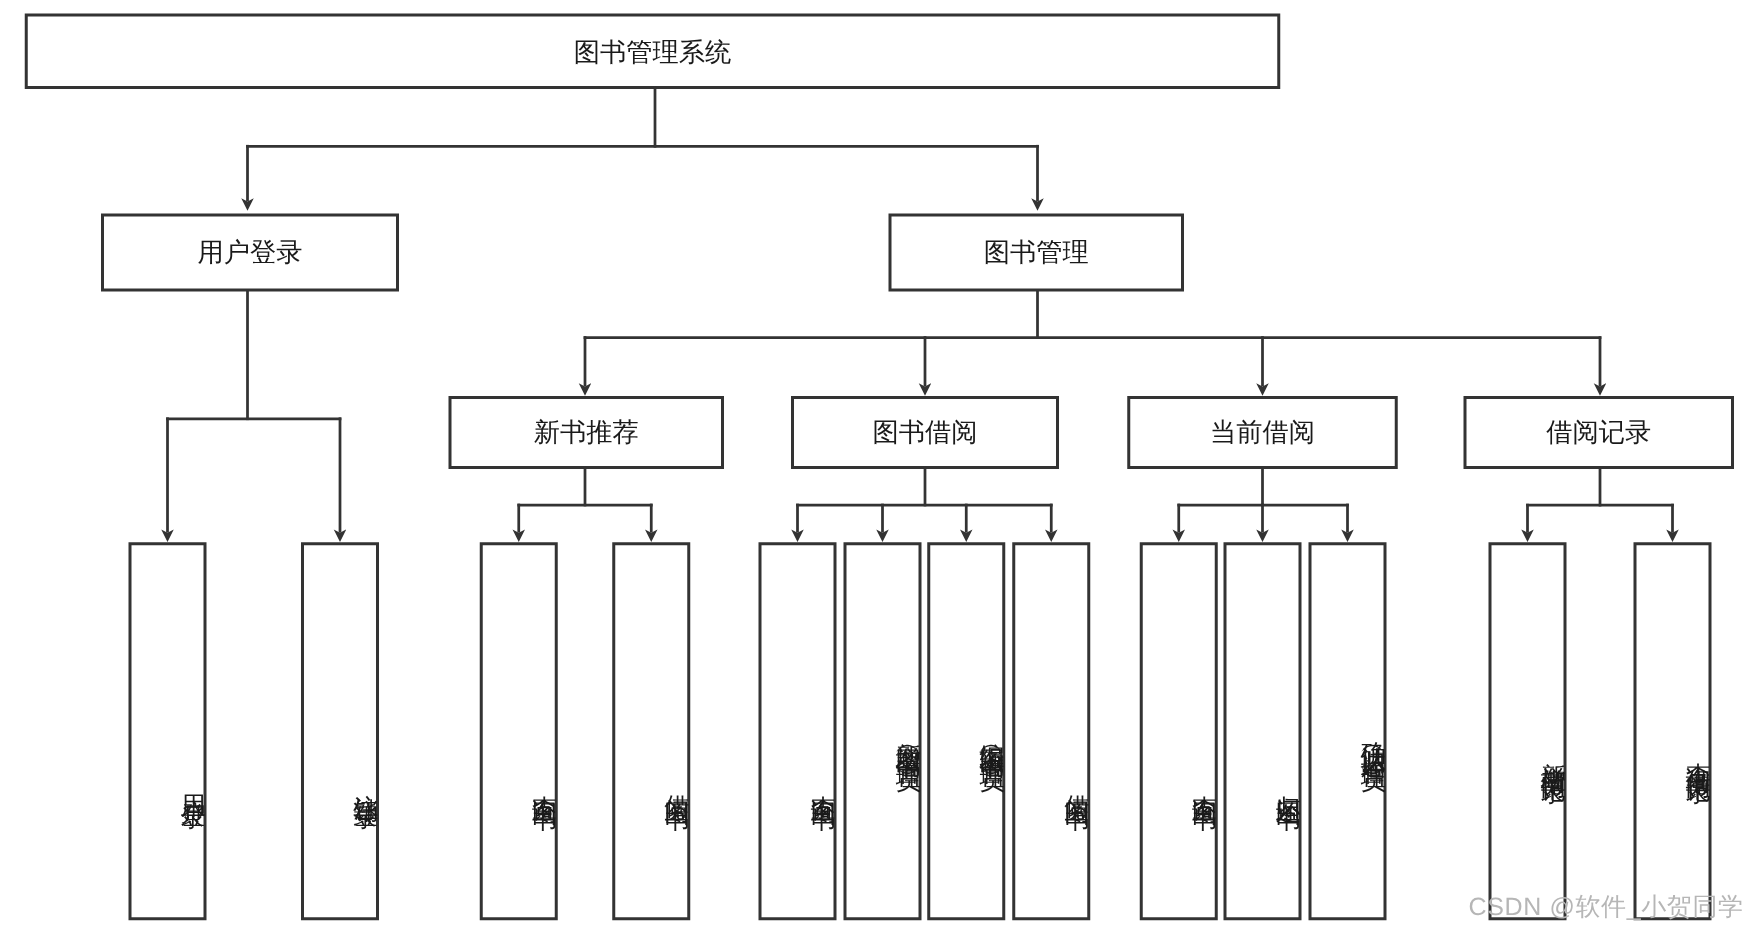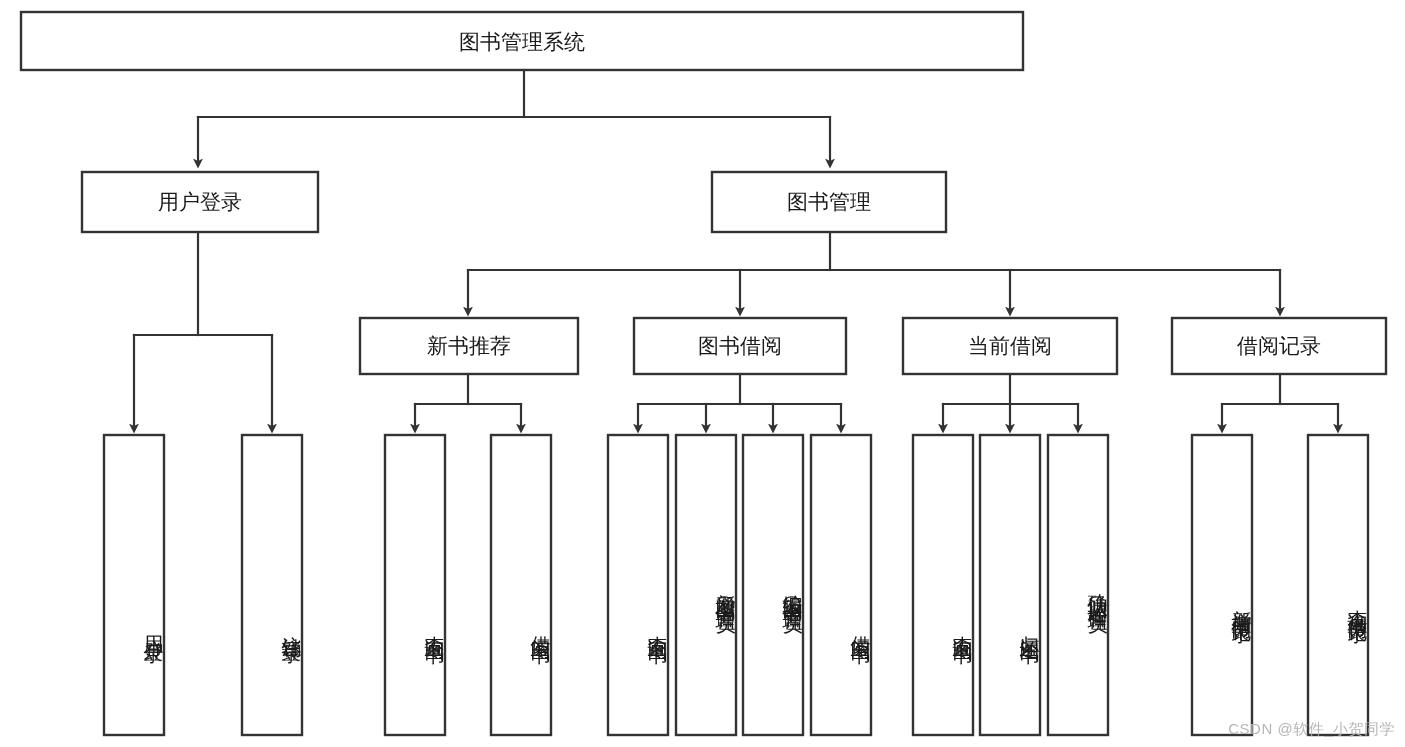--- a/index.html
+++ b/index.html
@@ -70,7 +70,7 @@
     right: 10px;
     bottom: 8px;
     font-family: "Liberation Sans", "DejaVu Sans", sans-serif;
-    font-size: 15px;
+    font-size: 20px;
     color: #b6b6b6;
     letter-spacing: 0.5px;
     white-space: nowrap;

